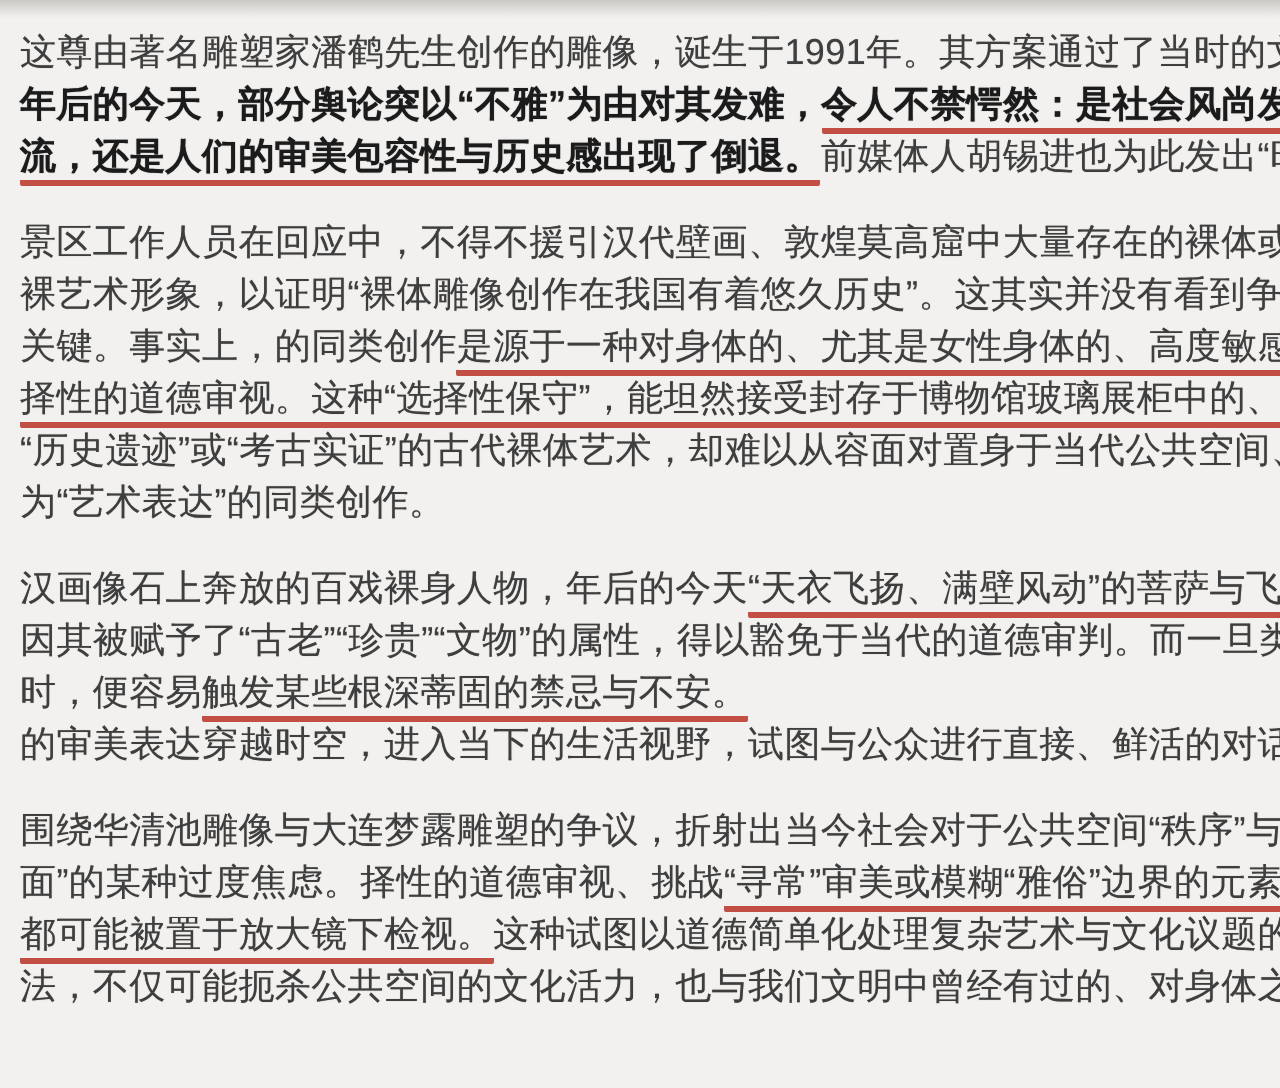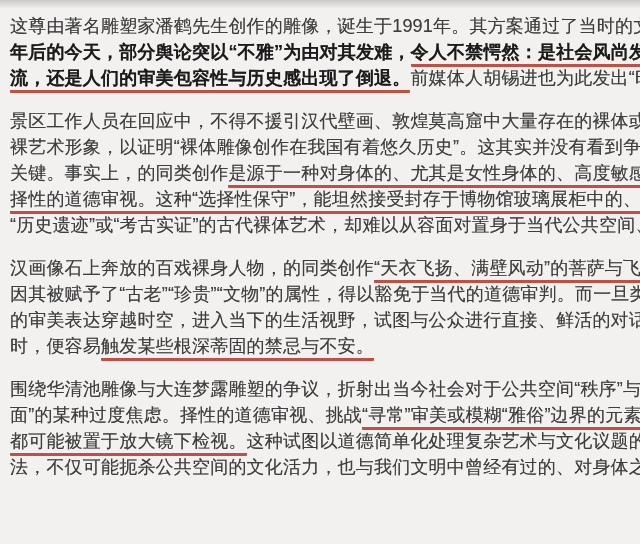--- a/index.html
+++ b/index.html
@@ -67,6 +67,7 @@
       <div class="line"><span class="run">关键。事实上，的同类创作</span><span class="run u">是源于一种对身体的、尤其是女性身体的、高度敏感且选</span></div>
       <div class="line"><span class="run u">择性的道德审视。这种“选择性保守”，能坦然接受封存于博物馆玻璃展柜中的、作为</span></div>
       <div class="line"><span class="run">“历史遗迹”或“考古实证”的古代裸体艺术，却难以从容面对置身于当代公共空间、作</span></div>
+      <div class="line"><span class="run">为“艺术表达”的同类创作。</span></div>
     </div>
     <div class="para">
       <div class="line"><span class="run">汉画像石上奔放的百戏裸身人物，的同类创作</span><span class="run u">“天衣飞扬、满壁风动”的菩萨与飞天，</span></div>

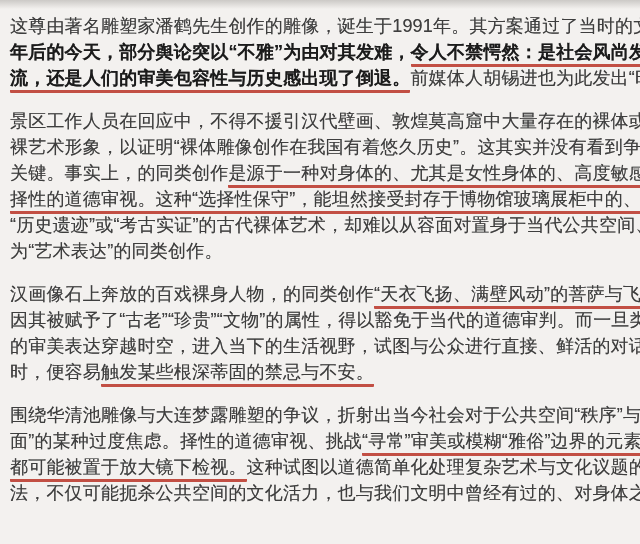--- a/index.html
+++ b/index.html
@@ -70,7 +70,7 @@
       <div class="line"><span class="run">为“艺术表达”的同类创作。</span></div>
     </div>
     <div class="para">
-      <div class="line"><span class="run">汉画像石上奔放的百戏裸身人物，的同类创作</span><span class="run u">“天衣飞扬、满壁风动”的菩萨与飞天，</span></div>
+      <div class="line"><span class="run">汉画像石上奔放的百戏裸身人物，年后的今天</span><span class="run u">“天衣飞扬、满壁风动”的菩萨与飞天，</span></div>
       <div class="line"><span class="run">因其被赋予了“古老”“珍贵”“文物”的属性，得以豁免于当代的道德审判。而一旦类似</span></div>
       <div class="line"><span class="run">的审美表达穿越时空，进入当下的生活视野，试图与公众进行直接、鲜活的对话</span></div>
       <div class="line"><span class="run">时，便容易</span><span class="run u">触发某些根深蒂固的禁忌与不安。</span></div>

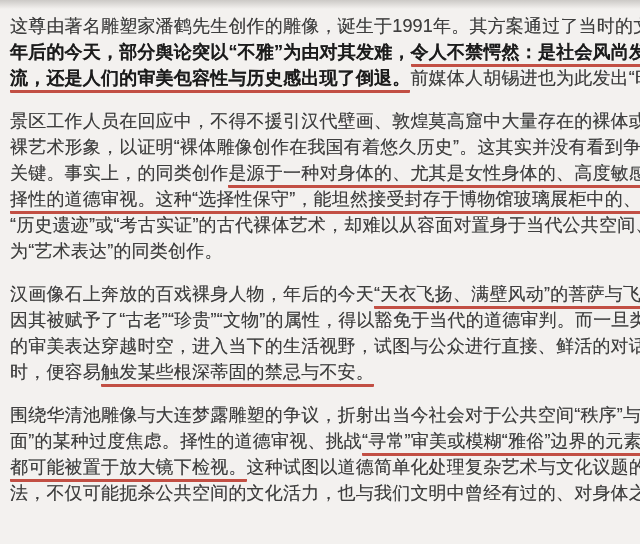--- a/index.html
+++ b/index.html
@@ -72,8 +72,8 @@
     <div class="para">
       <div class="line"><span class="run">汉画像石上奔放的百戏裸身人物，年后的今天</span><span class="run u">“天衣飞扬、满壁风动”的菩萨与飞天，</span></div>
       <div class="line"><span class="run">因其被赋予了“古老”“珍贵”“文物”的属性，得以豁免于当代的道德审判。而一旦类似</span></div>
+      <div class="line"><span class="run">时，便容易</span><span class="run u">触发某些根深蒂固的禁忌与不安。</span></div>
       <div class="line"><span class="run">的审美表达穿越时空，进入当下的生活视野，试图与公众进行直接、鲜活的对话</span></div>
-      <div class="line"><span class="run">时，便容易</span><span class="run u">触发某些根深蒂固的禁忌与不安。</span></div>
     </div>
     <div class="para">
       <div class="line"><span class="run">围绕华清池雕像与大连梦露雕塑的争议，折射出当今社会对于公共空间“秩序”与“体</span></div>

